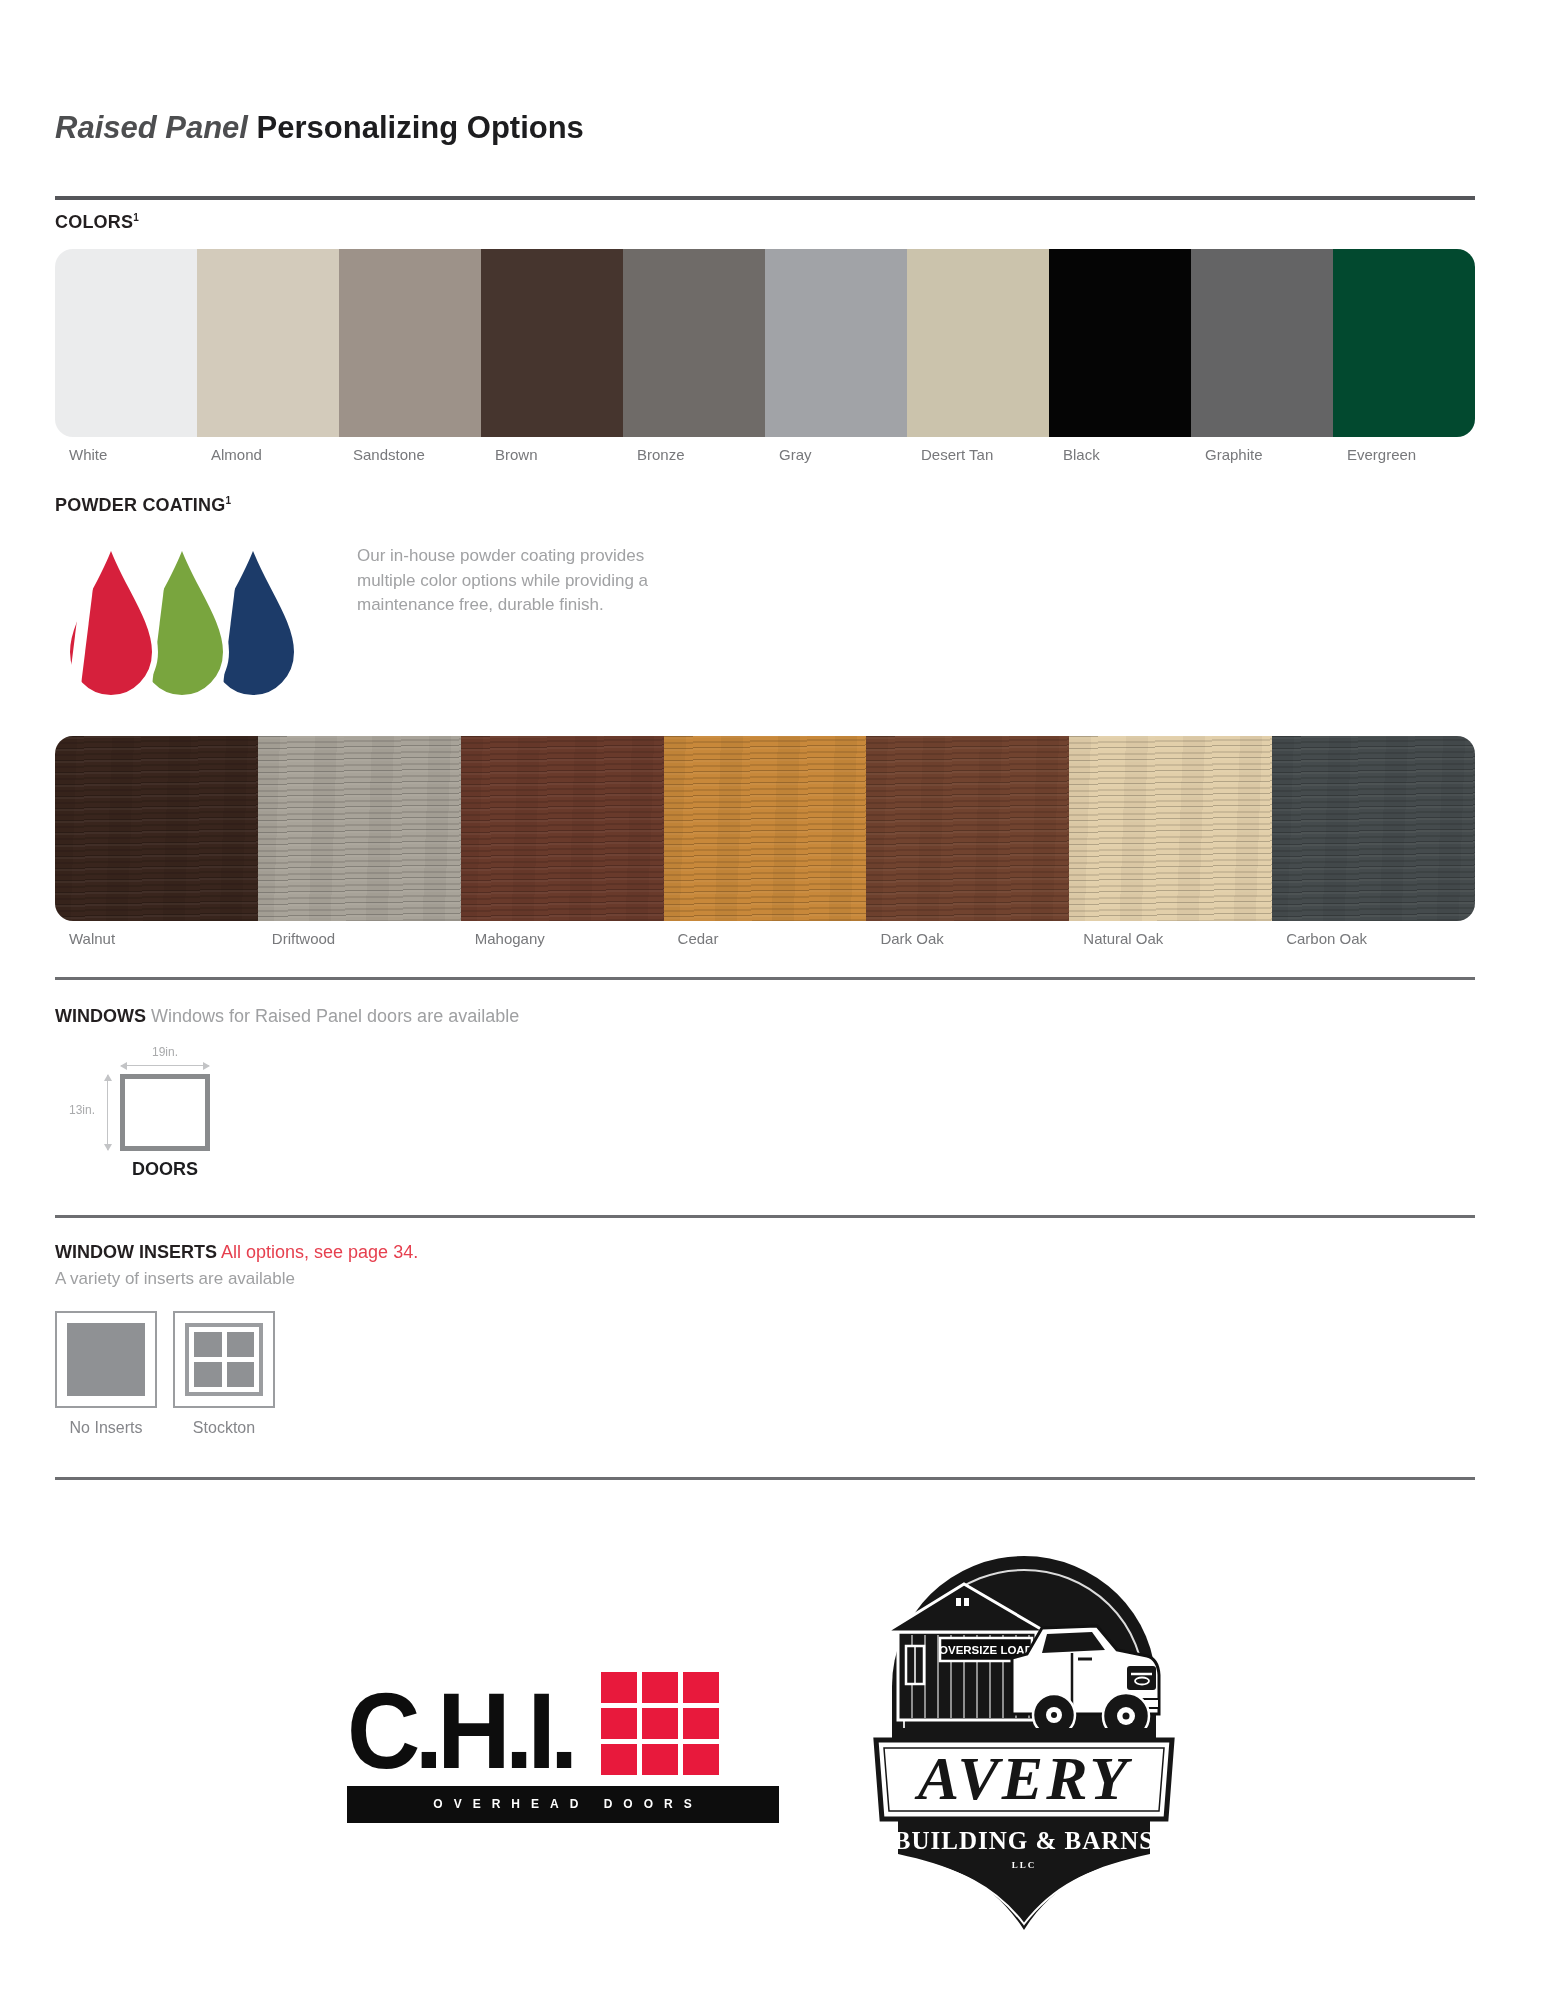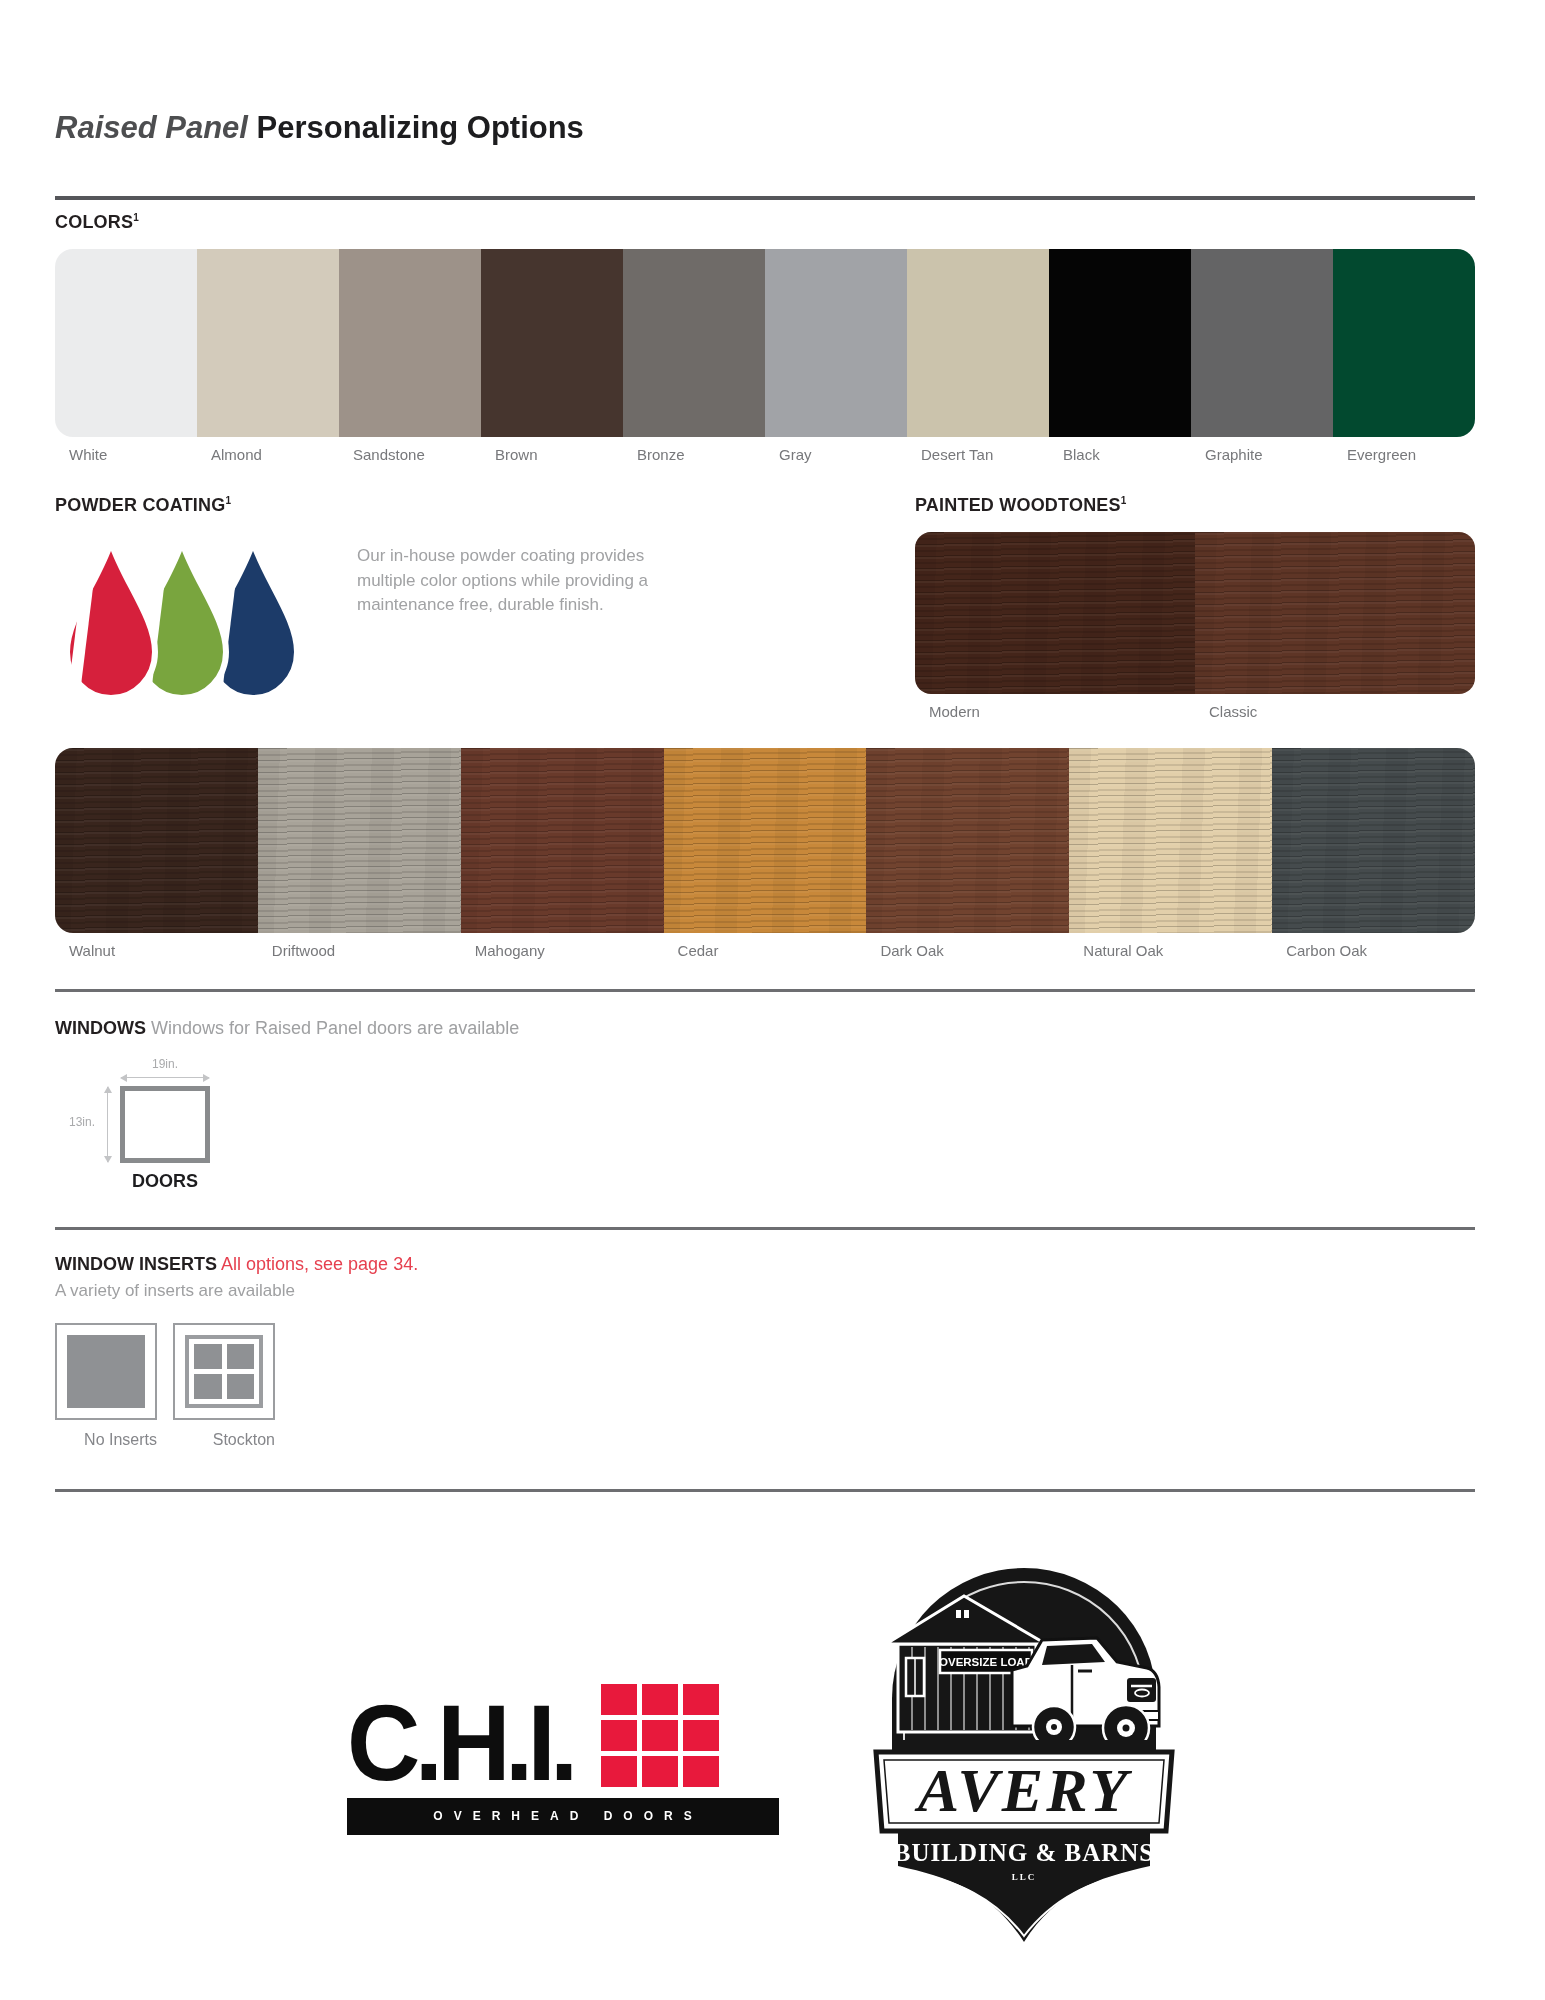--- a/index.html
+++ b/index.html
@@ -178,19 +178,6 @@
       </div>
     </div>
 
-    <div class="col-right">
-      <div class="sec-heading">
-        <span>PAINTED WOODTONES</span><sup>1</sup>
-      </div>
-      <div class="painted-swatch">
-        <div class="half wood" style="background-color: rgb(68, 37, 26);"></div>
-        <div class="half wood" style="background-color: rgb(94, 53, 38);"></div>
-      </div>
-      <div class="painted-labels">
-        <div>Modern</div>
-        <div>Classic</div>
-      </div>
-    </div>
   </div>
 
   <div class="accents">

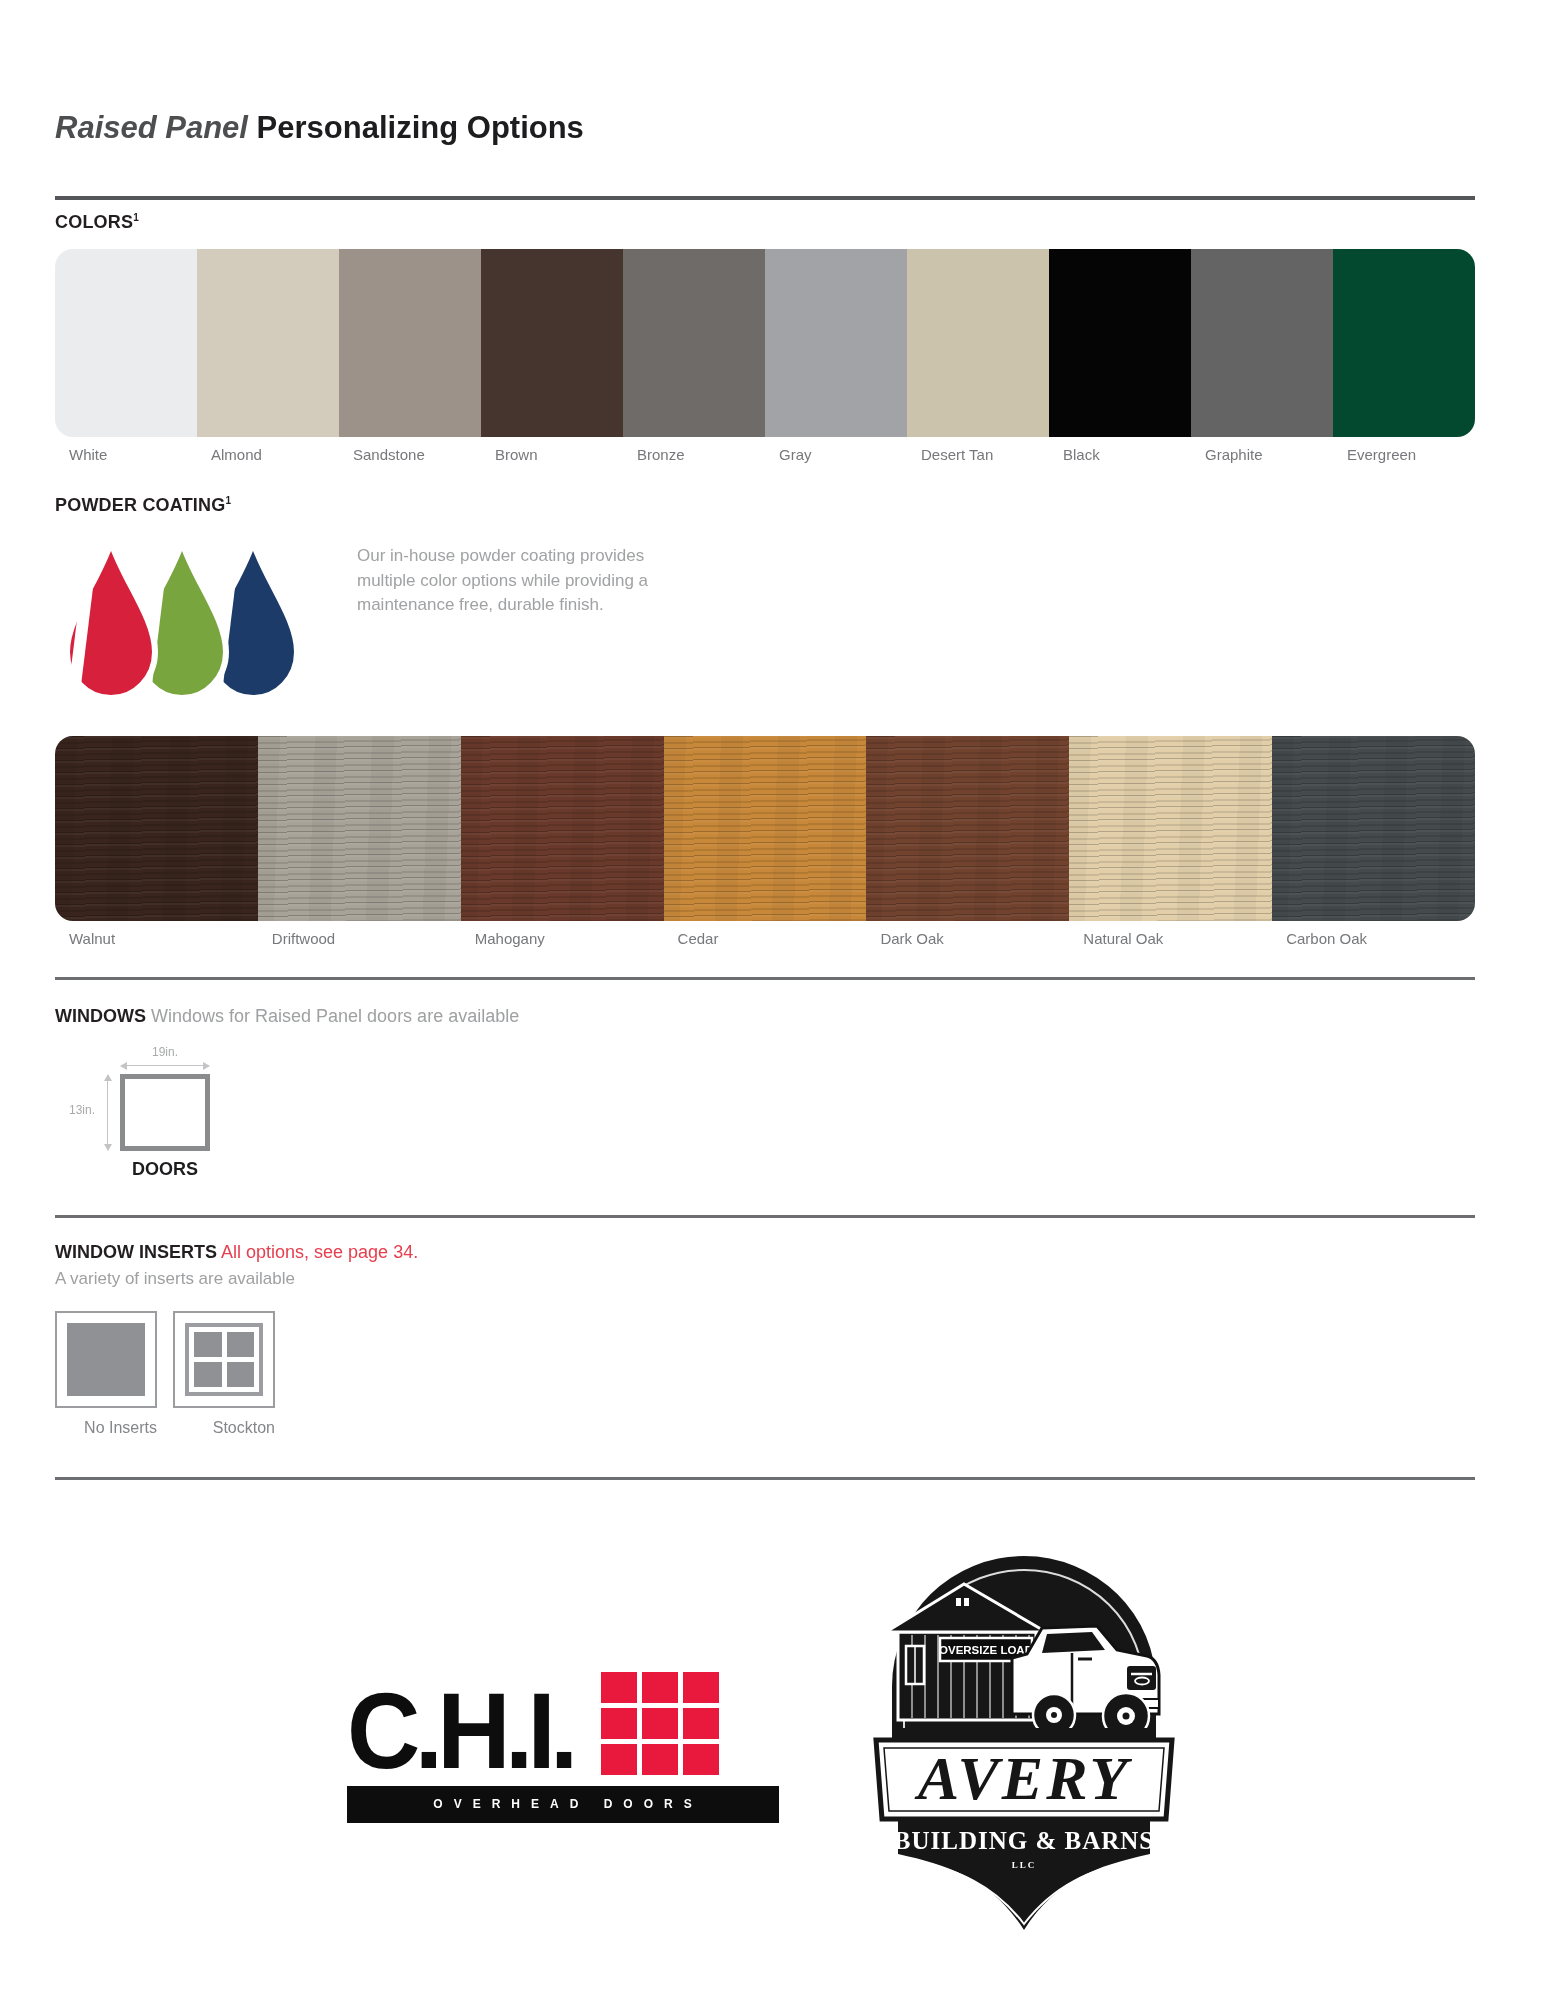--- a/index.html
+++ b/index.html
@@ -78,7 +78,7 @@
   .thumb-fill { width:100%; height:100%; background:#8f9194; }
   .thumb-frame { width:100%; height:100%; border:4px solid #9b9da0; padding:5px; display:grid; grid-template-columns:1fr 1fr; grid-template-rows:1fr 1fr; gap:5px; }
   .pane { background:#8f9194; }
-  .thumb-label { margin-top:11px; text-align:right; font-size:16px; color:#85868a; }
+  .thumb-label { margin-top:11px; text-align:center; font-size:16px; color:#85868a; }
 
   .rule-bottom { margin-top:40px; }
 

